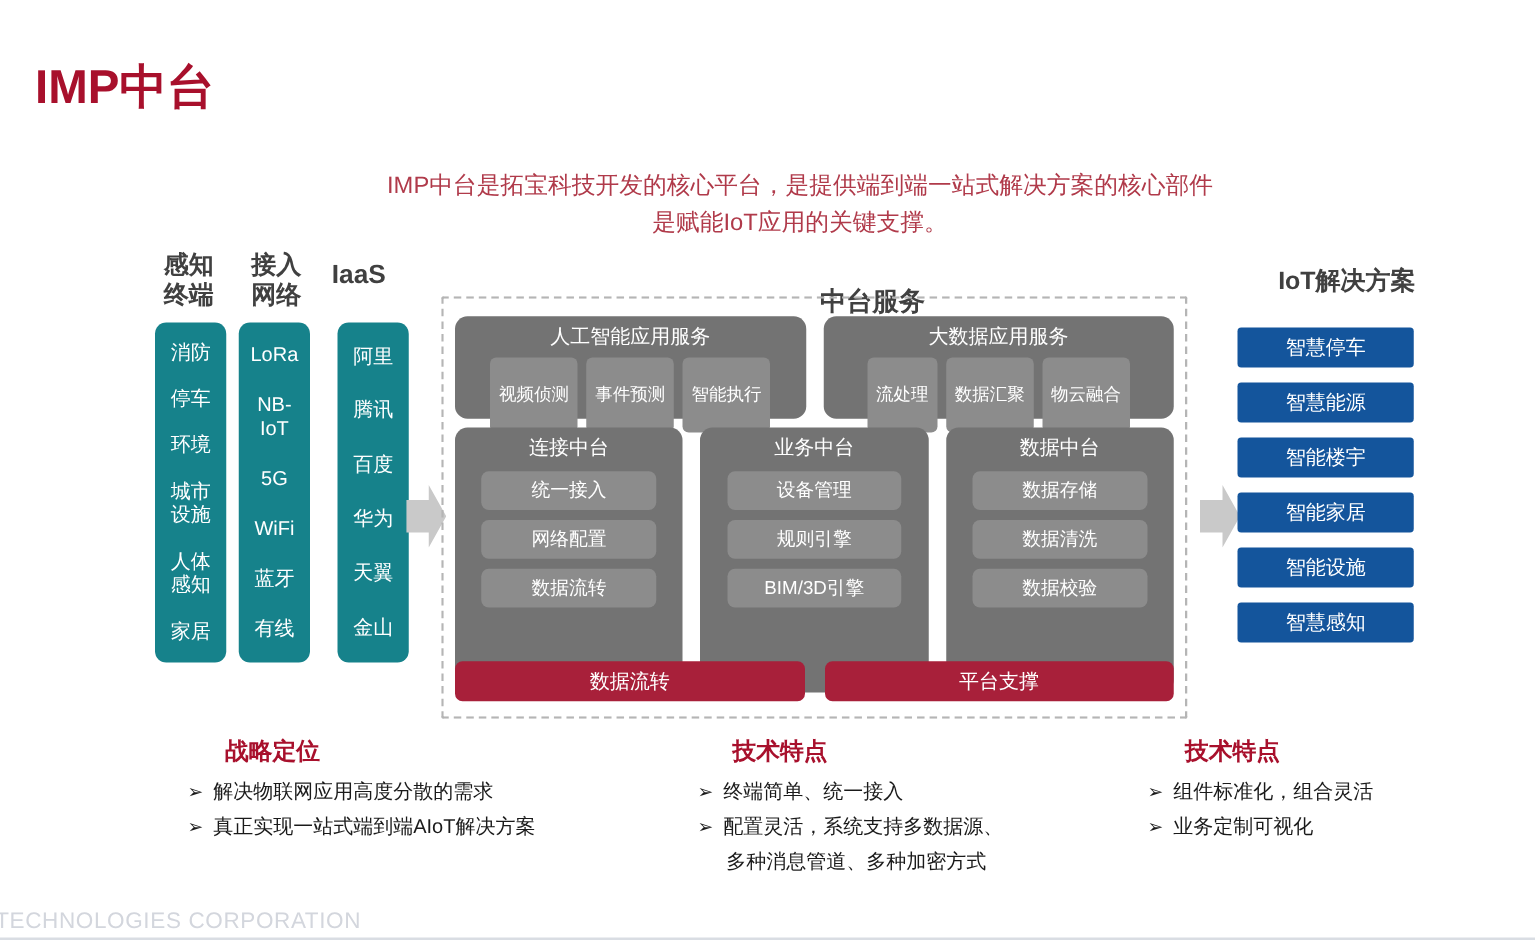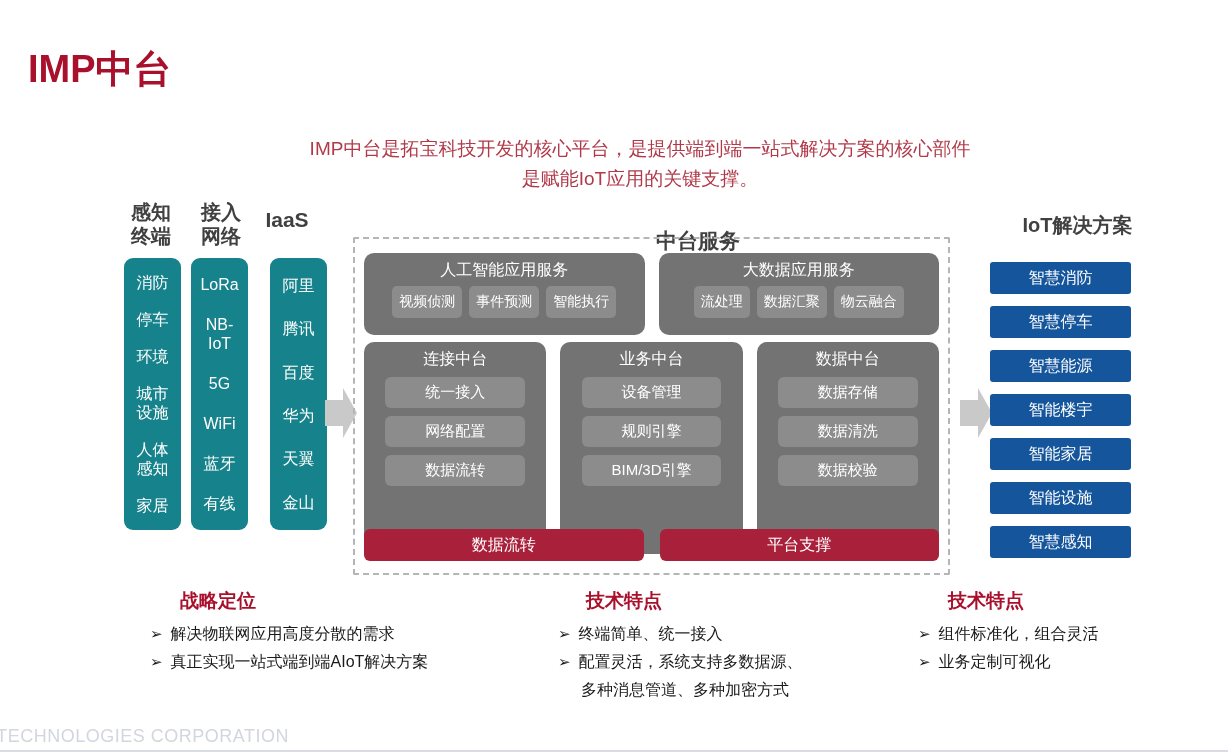--- a/index.html
+++ b/index.html
@@ -387,7 +387,6 @@
 
 <div class="col-head h4">IoT解决方案</div>
 <div class="blue-list">
-  <div class="blue-item">智慧消防</div>
   <div class="blue-item">智慧停车</div>
   <div class="blue-item">智慧能源</div>
   <div class="blue-item">智能楼宇</div>

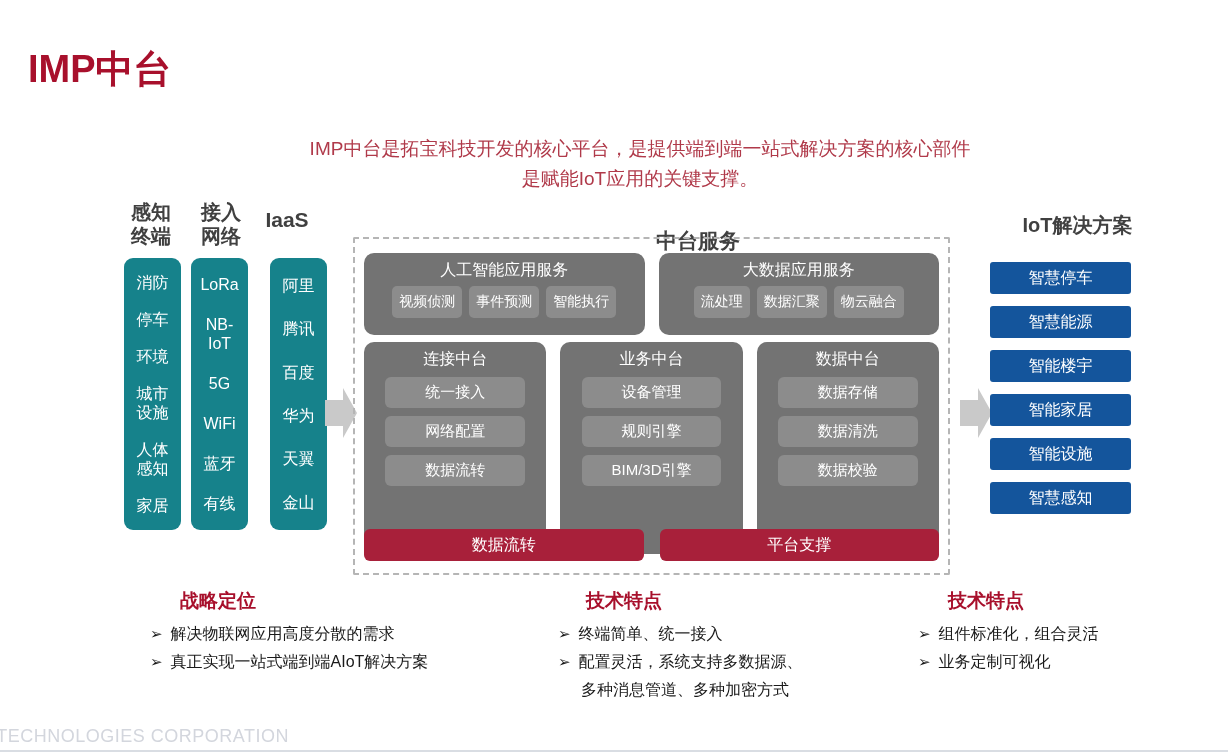--- a/index.html
+++ b/index.html
@@ -157,7 +157,7 @@
     color: #ffffff;
     border-radius: 5px;
     font-size: 14px;
-    padding: 7px 7px;
+    padding: 21px 7px;
     text-align: center;
     white-space: nowrap;
   }

